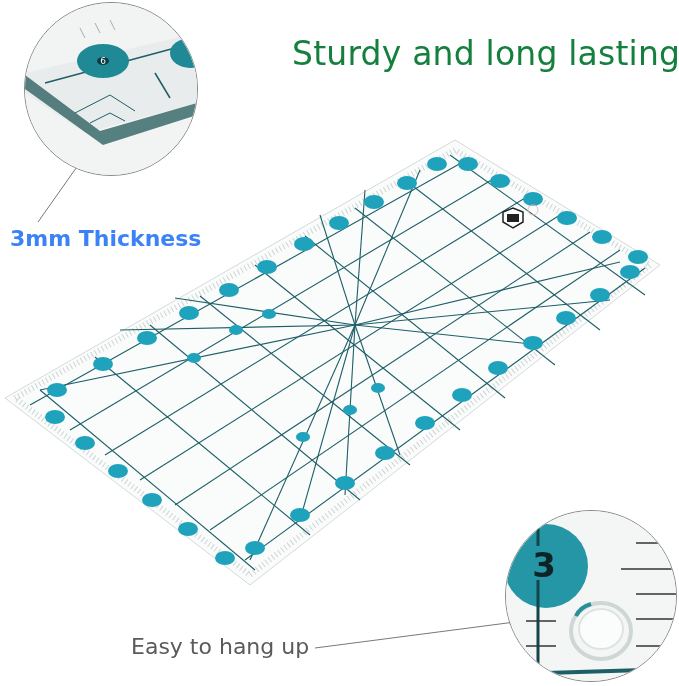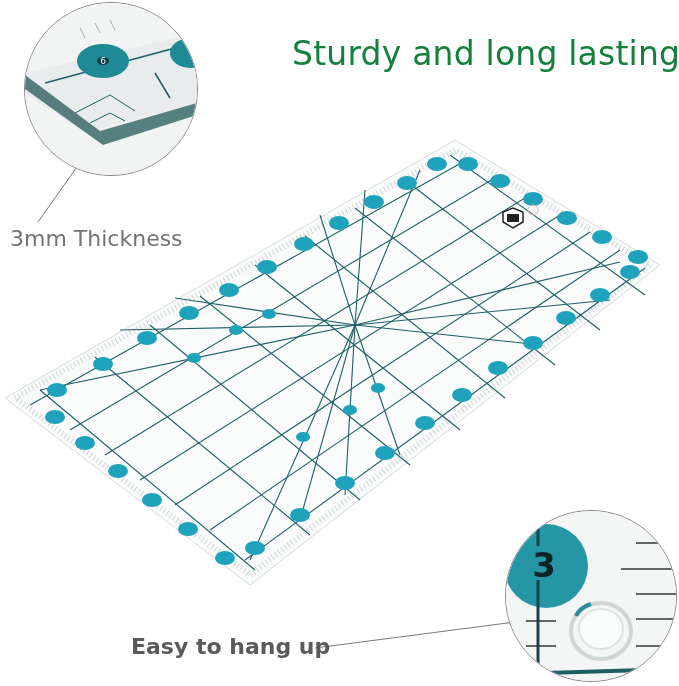--- a/index.html
+++ b/index.html
@@ -5,7 +5,7 @@
   html,body{margin:0;padding:0;background:#ffffff;}
   body{width:679px;height:686px;position:relative;overflow:hidden;font-family:"DejaVu Sans","Liberation Sans",sans-serif;}
   .headline{position:absolute;left:292px;top:34px;font-size:33px;color:#15803d;letter-spacing:0.2px;white-space:nowrap;}
-  .label-thickness{position:absolute;left:10px;top:226px;font-size:22px;color:#737373;white-space:nowrap;}
+  .label-thickness{position:absolute;left:10px;top:226px;font-size:22px;color:#3b82f6;white-space:nowrap;font-weight:bold;}
   .label-hang{position:absolute;left:131px;top:634px;font-size:22px;color:#5a5a5a;white-space:nowrap;font-weight:bold;}
   .scene{position:absolute;left:0;top:0;}
   .zoom-circle{position:absolute;border-radius:50%;overflow:hidden;border:1.5px solid #8a8a8a;background:#f3f5f5;}

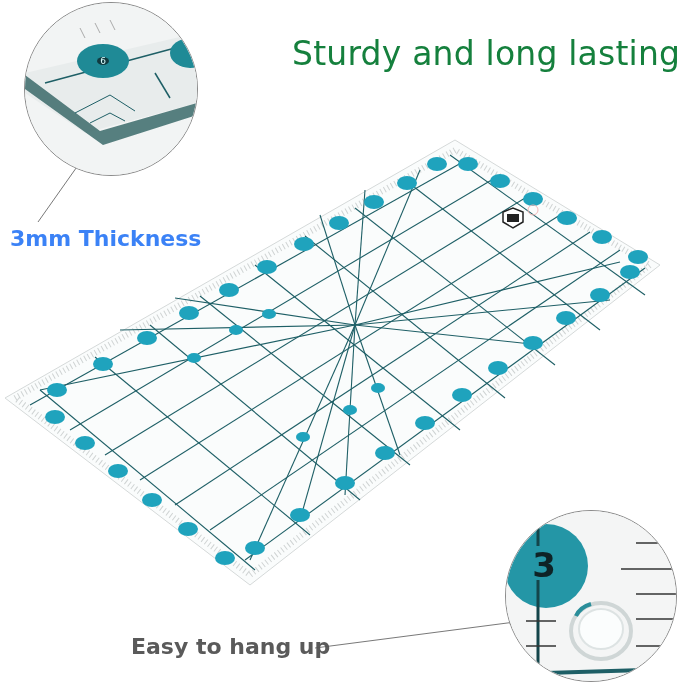--- a/index.html
+++ b/index.html
@@ -6,7 +6,7 @@
   body{width:679px;height:686px;position:relative;overflow:hidden;font-family:"DejaVu Sans","Liberation Sans",sans-serif;}
   .headline{position:absolute;left:292px;top:34px;font-size:33px;color:#15803d;letter-spacing:0.2px;white-space:nowrap;}
   .label-thickness{position:absolute;left:10px;top:226px;font-size:22px;color:#3b82f6;white-space:nowrap;font-weight:bold;}
-  .label-hang{position:absolute;left:131px;top:634px;font-size:22px;color:#5a5a5a;white-space:nowrap;font-weight:bold;}
+  .label-hang{position:absolute;left:131px;top:634px;font-size:22px;color:#5a5a5a;white-space:nowrap;}
   .scene{position:absolute;left:0;top:0;}
   .zoom-circle{position:absolute;border-radius:50%;overflow:hidden;border:1.5px solid #8a8a8a;background:#f3f5f5;}
   .zc1{left:24px;top:2px;width:172px;height:172px;}

